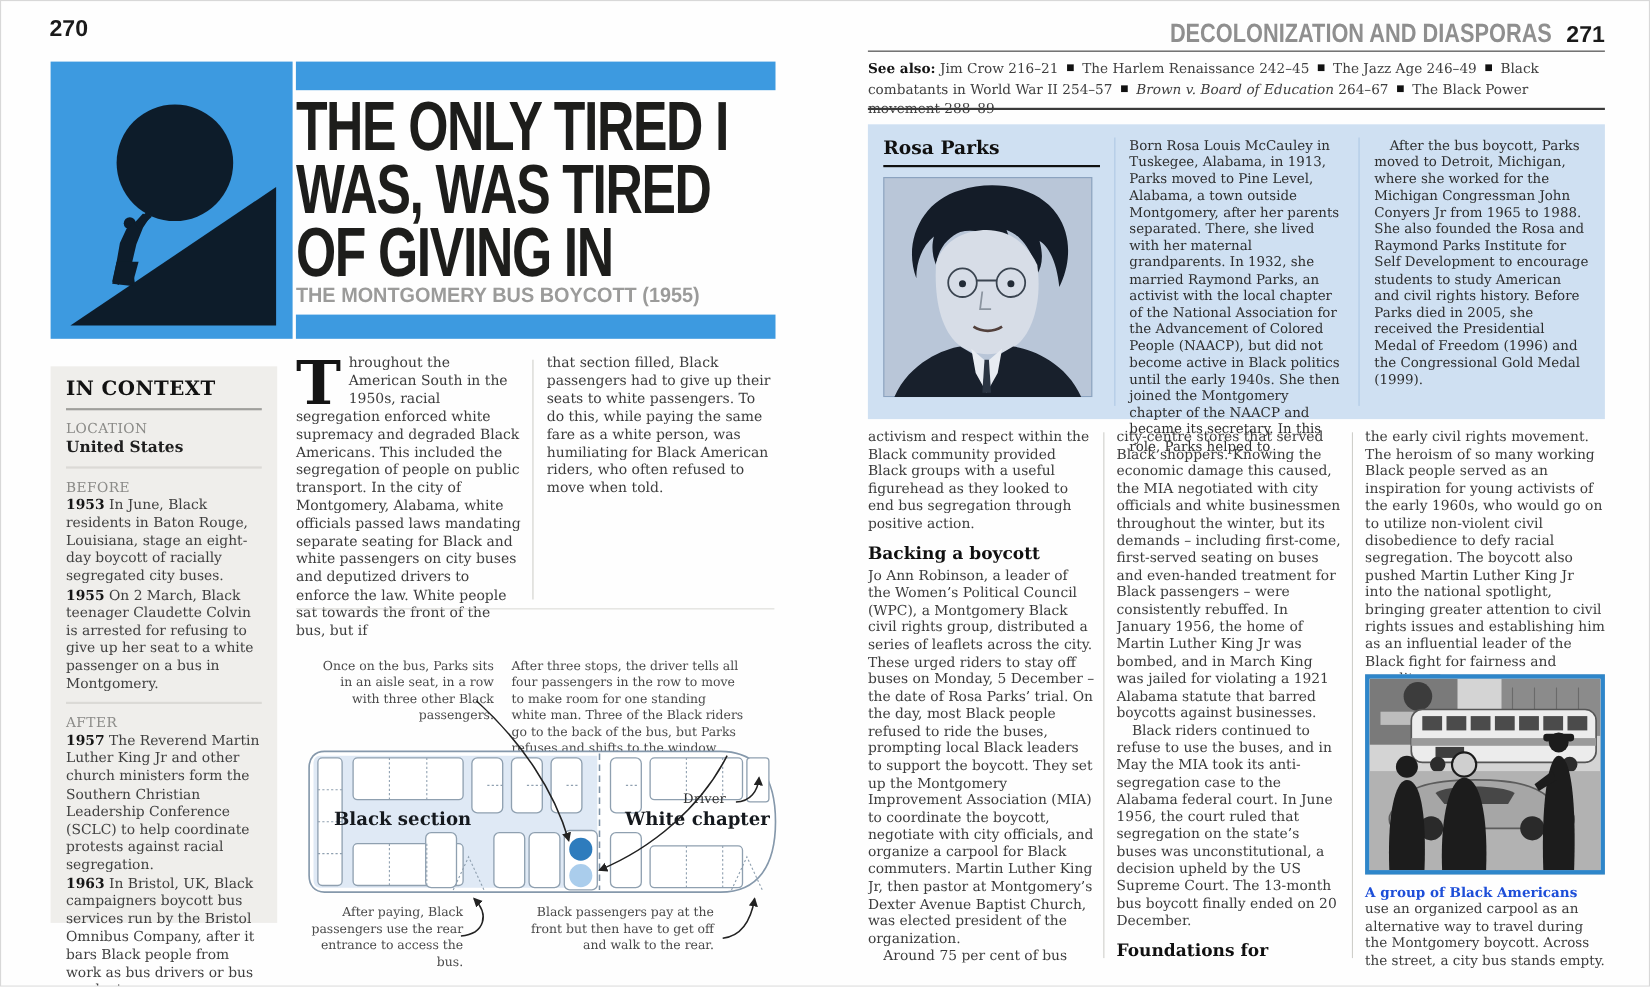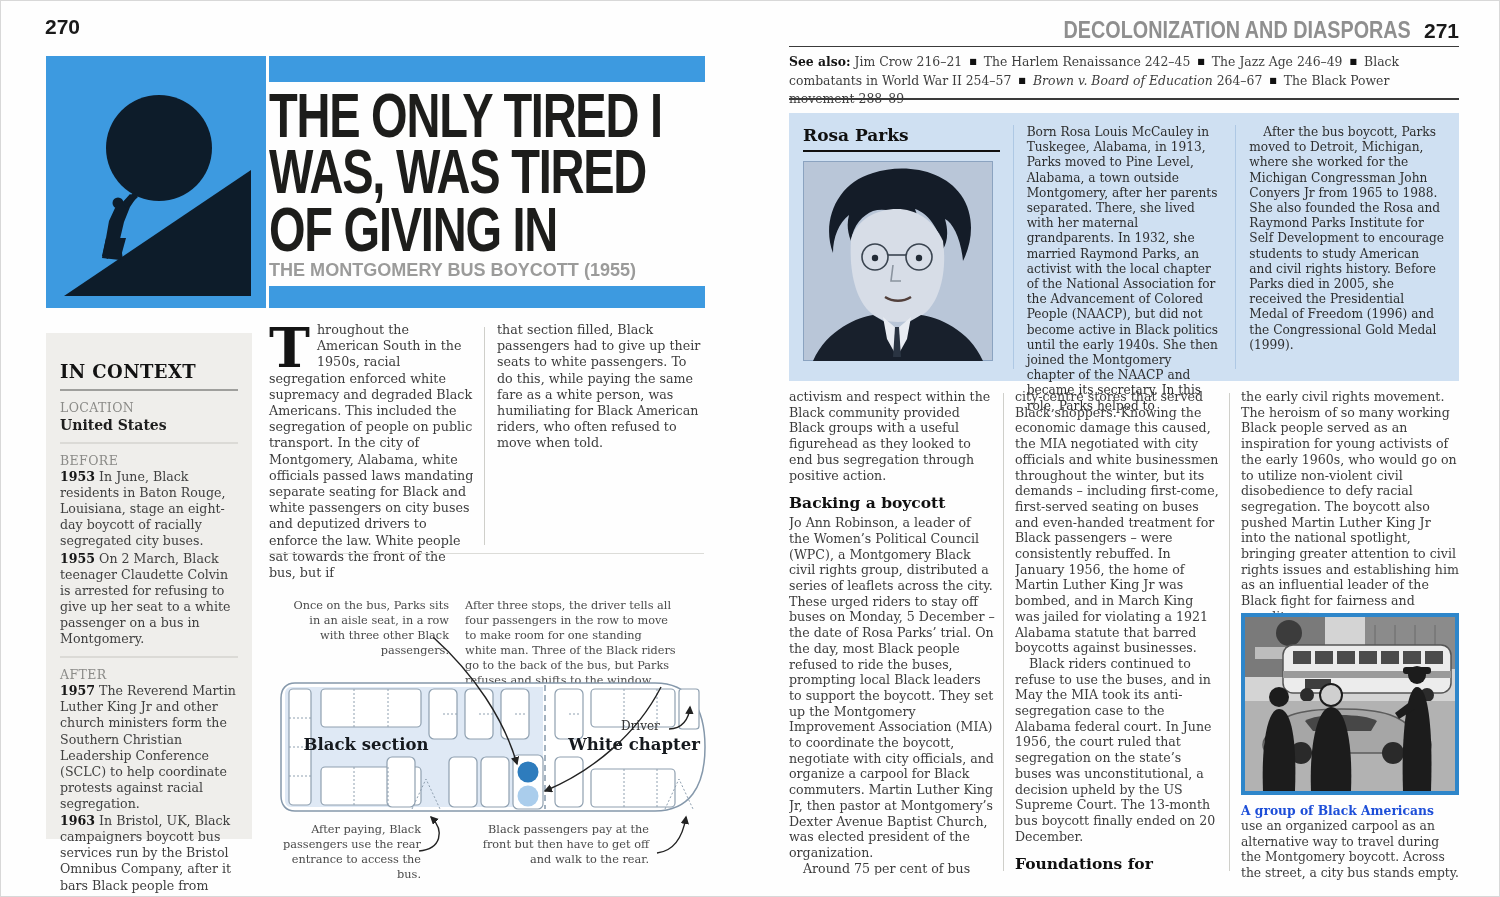--- a/index.html
+++ b/index.html
@@ -32,7 +32,7 @@
   }
 
   
-  #sidebar { left:45px; top:332px; width:206px; height:506px; background:#efeeeb; padding:28px 14px; }
+  #sidebar { left:45px; top:332px; width:206px; height:506px; background:#efeeeb; padding:10px 14px; }
   #sidebar h2 { font:700 18px "DejaVu Serif", serif; color:#121212; letter-spacing:0.4px; padding-bottom:7px; border-bottom:2px solid #9f9f9c; }
   .side-label { font:12.5px "DejaVu Serif", serif; color:#8b8b88; letter-spacing:0.4px; margin-top:9px; }
   .side-value { font:700 14px "DejaVu Serif", serif; color:#1e1e1e; margin-top:2px; padding-bottom:9px; border-bottom:2px solid #dbdad6; }

